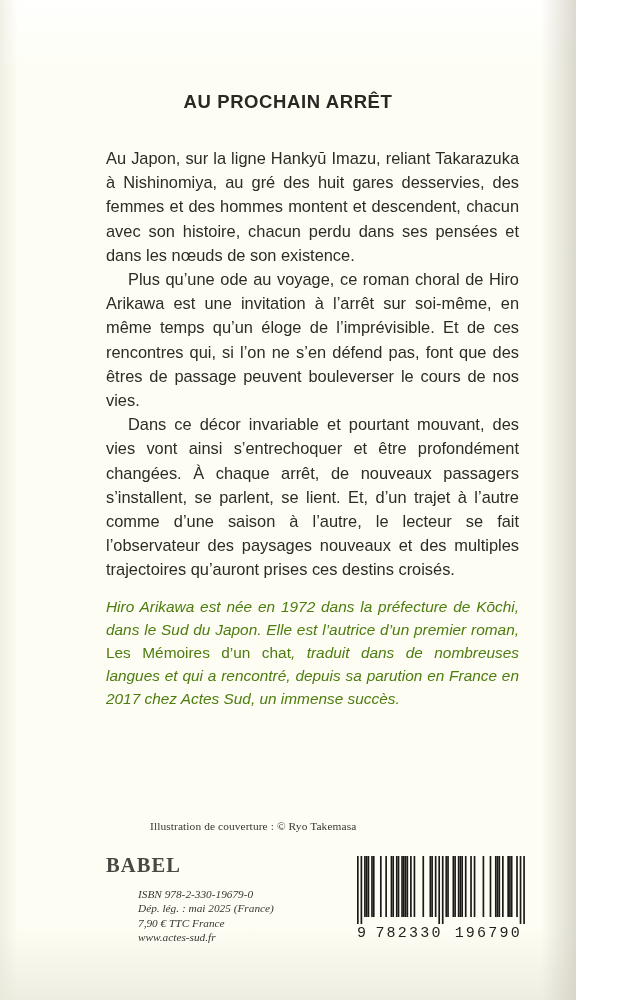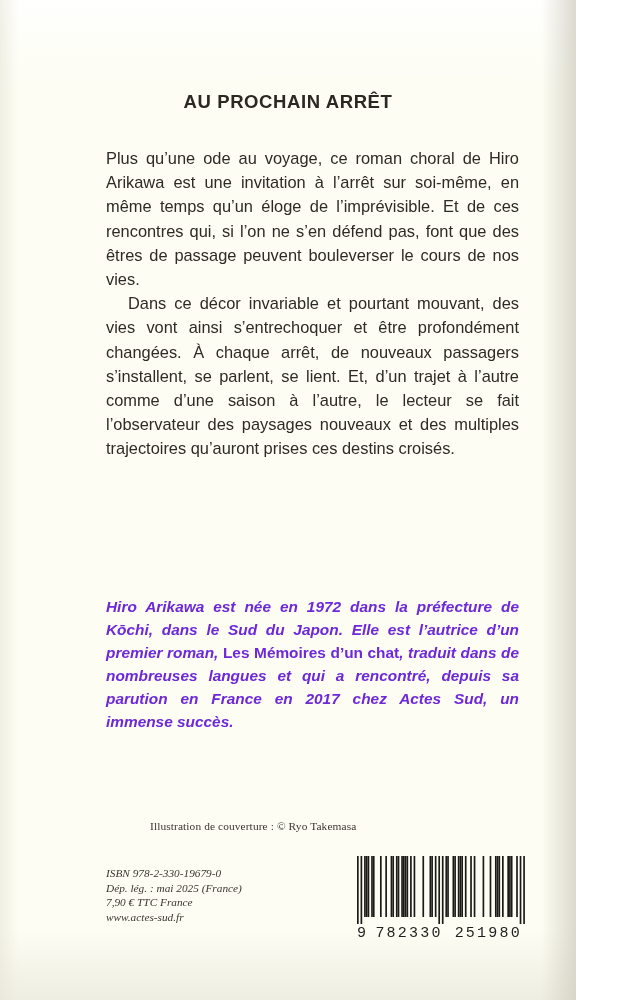--- a/index.html
+++ b/index.html
@@ -178,6 +178,7 @@
     <div class="title">AU PROCHAIN ARRÊT</div>
 
     <div class="blurb">
+      <p>Au Japon, sur la ligne Hankyū Imazu, reliant Takarazuka à Nishinomiya, au gré des huit gares desservies, des femmes et des hommes montent et descendent, chacun avec son histoire, chacun perdu dans ses pensées et dans les nœuds de son existence.</p>
       <p>Plus qu’une ode au voyage, ce roman choral de Hiro Arikawa est une invitation à l’arrêt sur soi-même, en même temps qu’un éloge de l’imprévisible. Et de ces rencontres qui, si l’on ne s’en défend pas, font que des êtres de passage peuvent bouleverser le cours de nos vies.</p>
       <p>Dans ce décor invariable et pourtant mouvant, des vies vont ainsi s’entrechoquer et être profondément changées. À chaque arrêt, de nouveaux passagers s’installent, se parlent, se lient. Et, d’un trajet à l’autre comme d’une saison à l’autre, le lecteur se fait l’observateur des paysages nouveaux et des multiples trajectoires qu’auront prises ces destins croisés.</p>
     </div>

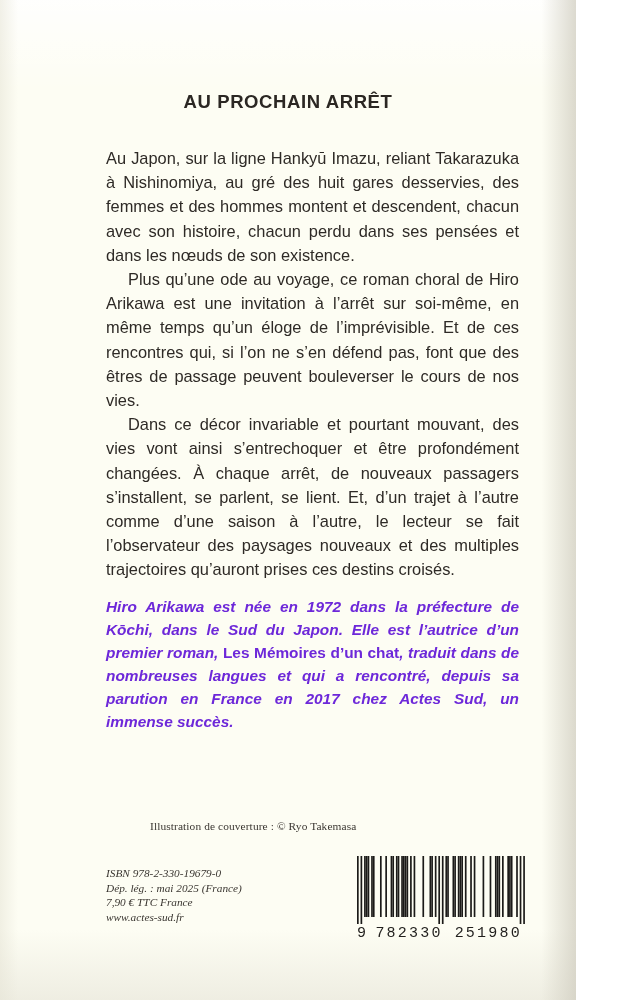--- a/index.html
+++ b/index.html
@@ -90,10 +90,9 @@
     font-style: italic;
     font-size: 15.4px;
     line-height: 23px;
-    color: #6d28d9;
+    color: #4d7c0f;
     text-align: justify;
     text-justify: inter-word;
-    font-weight: bold;
   }
   .bio p { margin: 0; }
   .bio .upright { font-style: normal; }

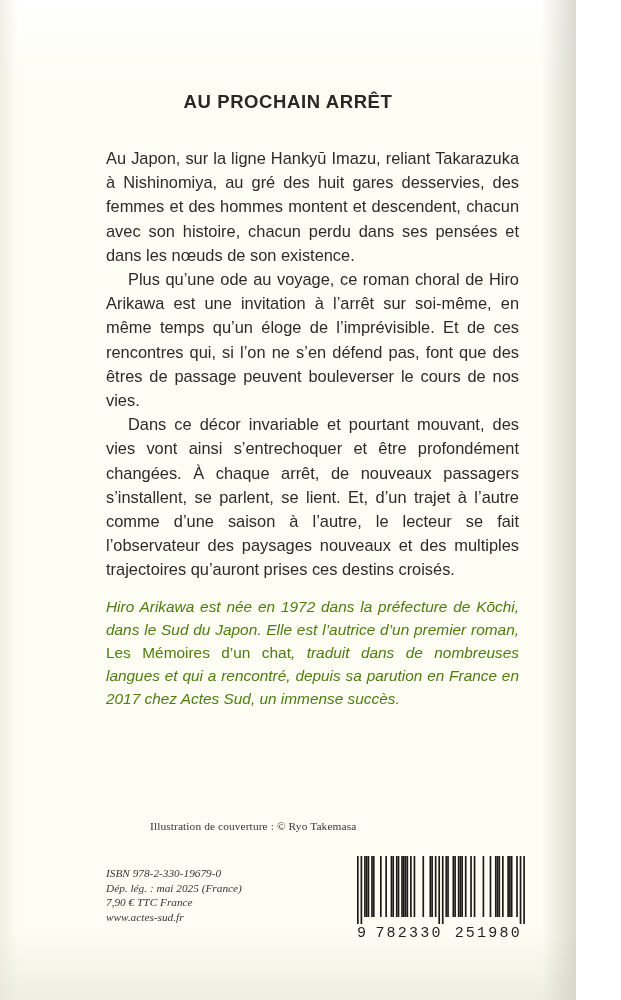--- a/index.html
+++ b/index.html
@@ -189,6 +189,7 @@
     <div class="credit">Illustration de couverture : © Ryo Takemasa</div>
 
     <div class="imprint">
+      <div class="imprint-logo">BABEL</div>
       <div class="imprint-lines">
         <div>ISBN 978-2-330-19679-0</div>
         <div>Dép. lég. : mai 2025 (France)</div>

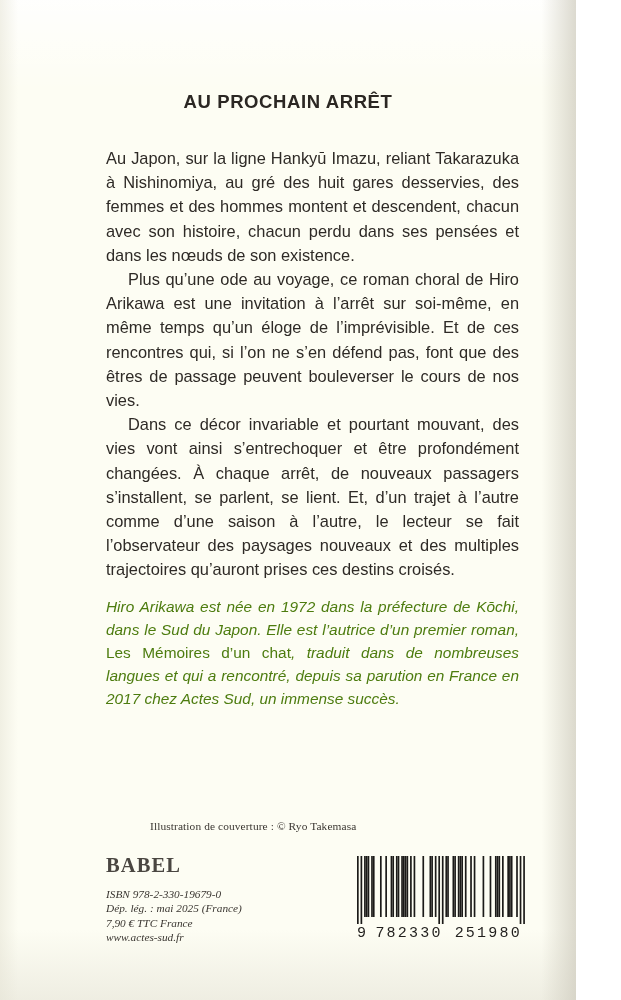--- a/index.html
+++ b/index.html
@@ -131,7 +131,7 @@
     line-height: 14.6px;
     color: #3a3631;
   }
-  .imprint-lines div { white-space: nowrap; }
+  .imprint-lines div { white-space: nowrap; margin-left: 32px; }
   .price .amount {
     font-weight: normal;
     font-style: italic;

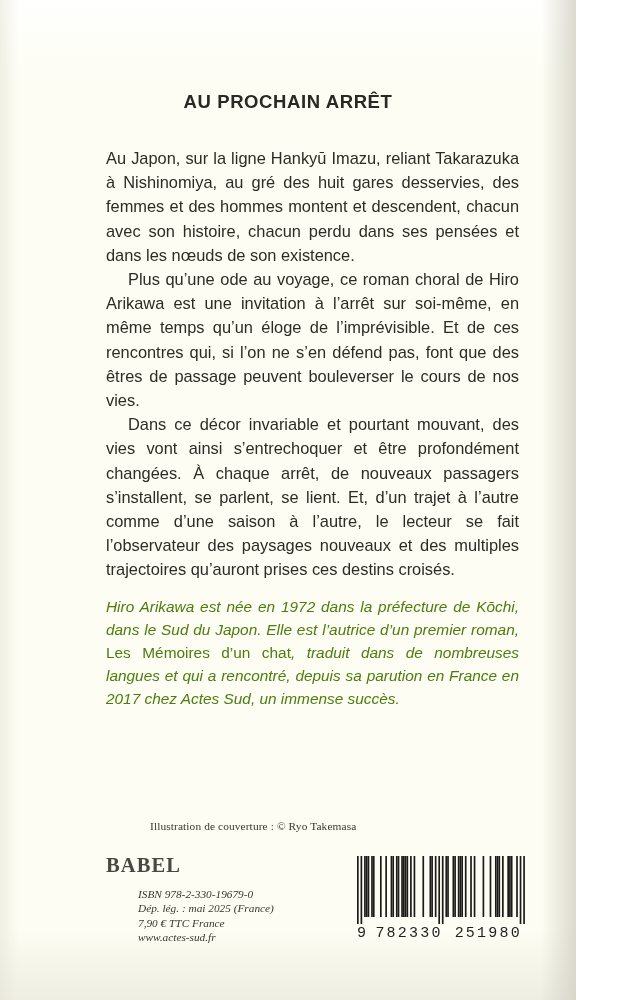--- a/index.html
+++ b/index.html
@@ -251,7 +251,7 @@
       <div class="barcode-digits">
         <span class="lead">9</span>
         <span class="grp">782330</span>
-        <span class="grp">251980</span>
+        <span class="grp">196790</span>
       </div>
     </div>
 

